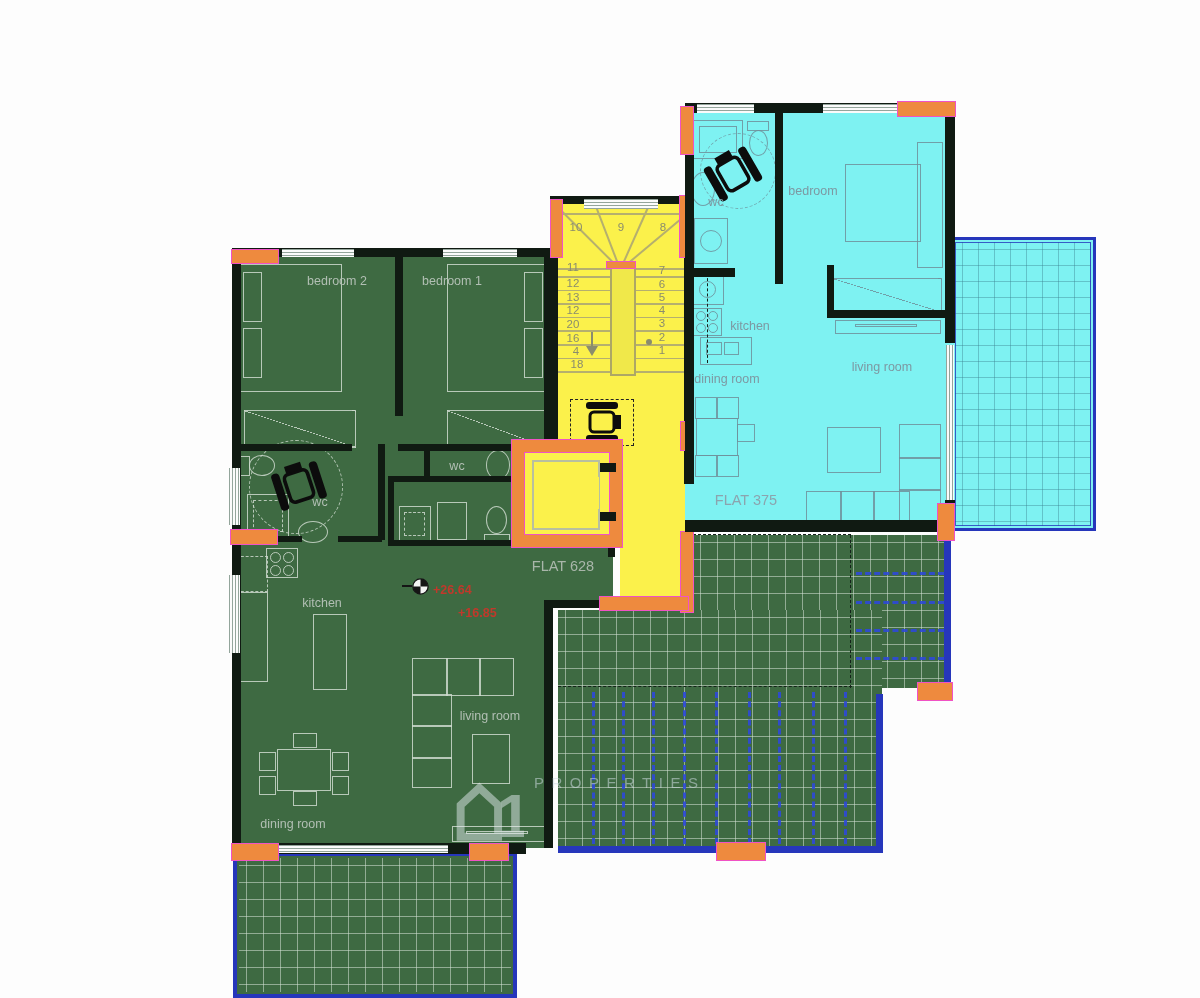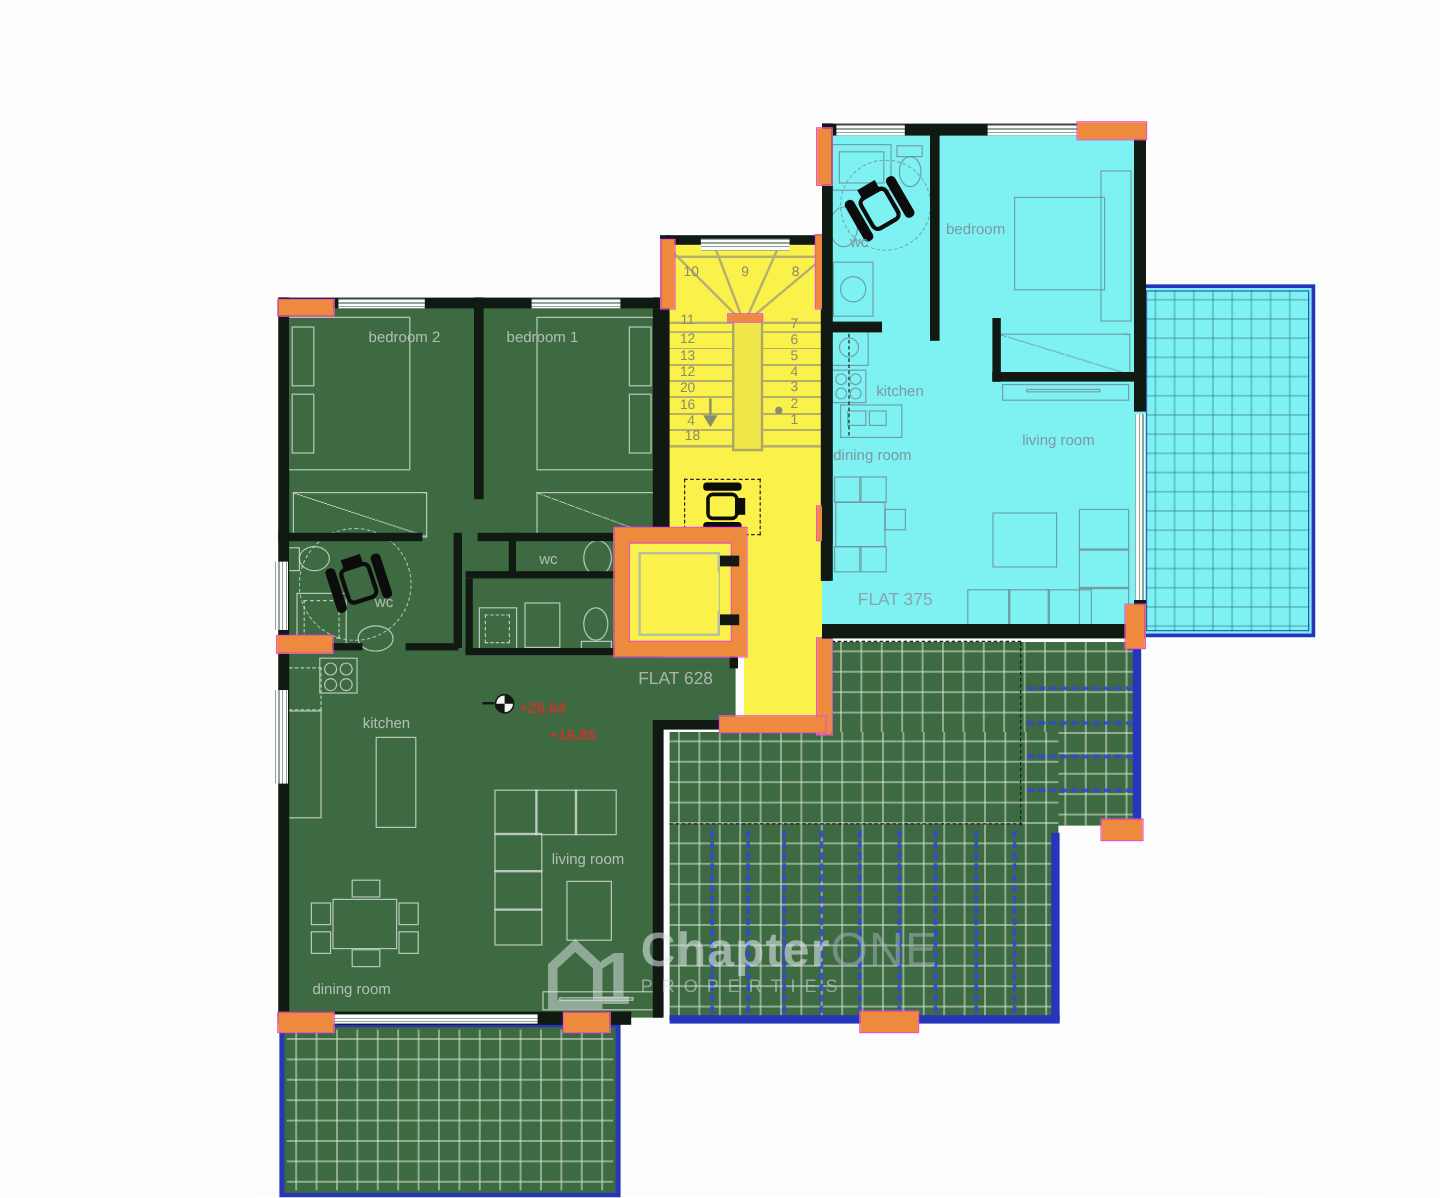--- a/index.html
+++ b/index.html
@@ -352,9 +352,6 @@
       <text x="62" y="90" font-family="Liberation Sans, sans-serif" font-size="86" font-weight="bold" fill="rgba(228,236,240,.9)">1</text>
     </svg>
     <div style="margin-left:10px;">
-      <div class="wm-brand">
-        <span style="font-weight:bold;color:rgba(228,236,240,.55);">Chapter</span><span style="font-weight:400;color:rgba(165,182,194,.5);">ONE</span>
-      </div>
       <div class="wm-sub">PROPERTIES</div>
     </div>
   </div>

